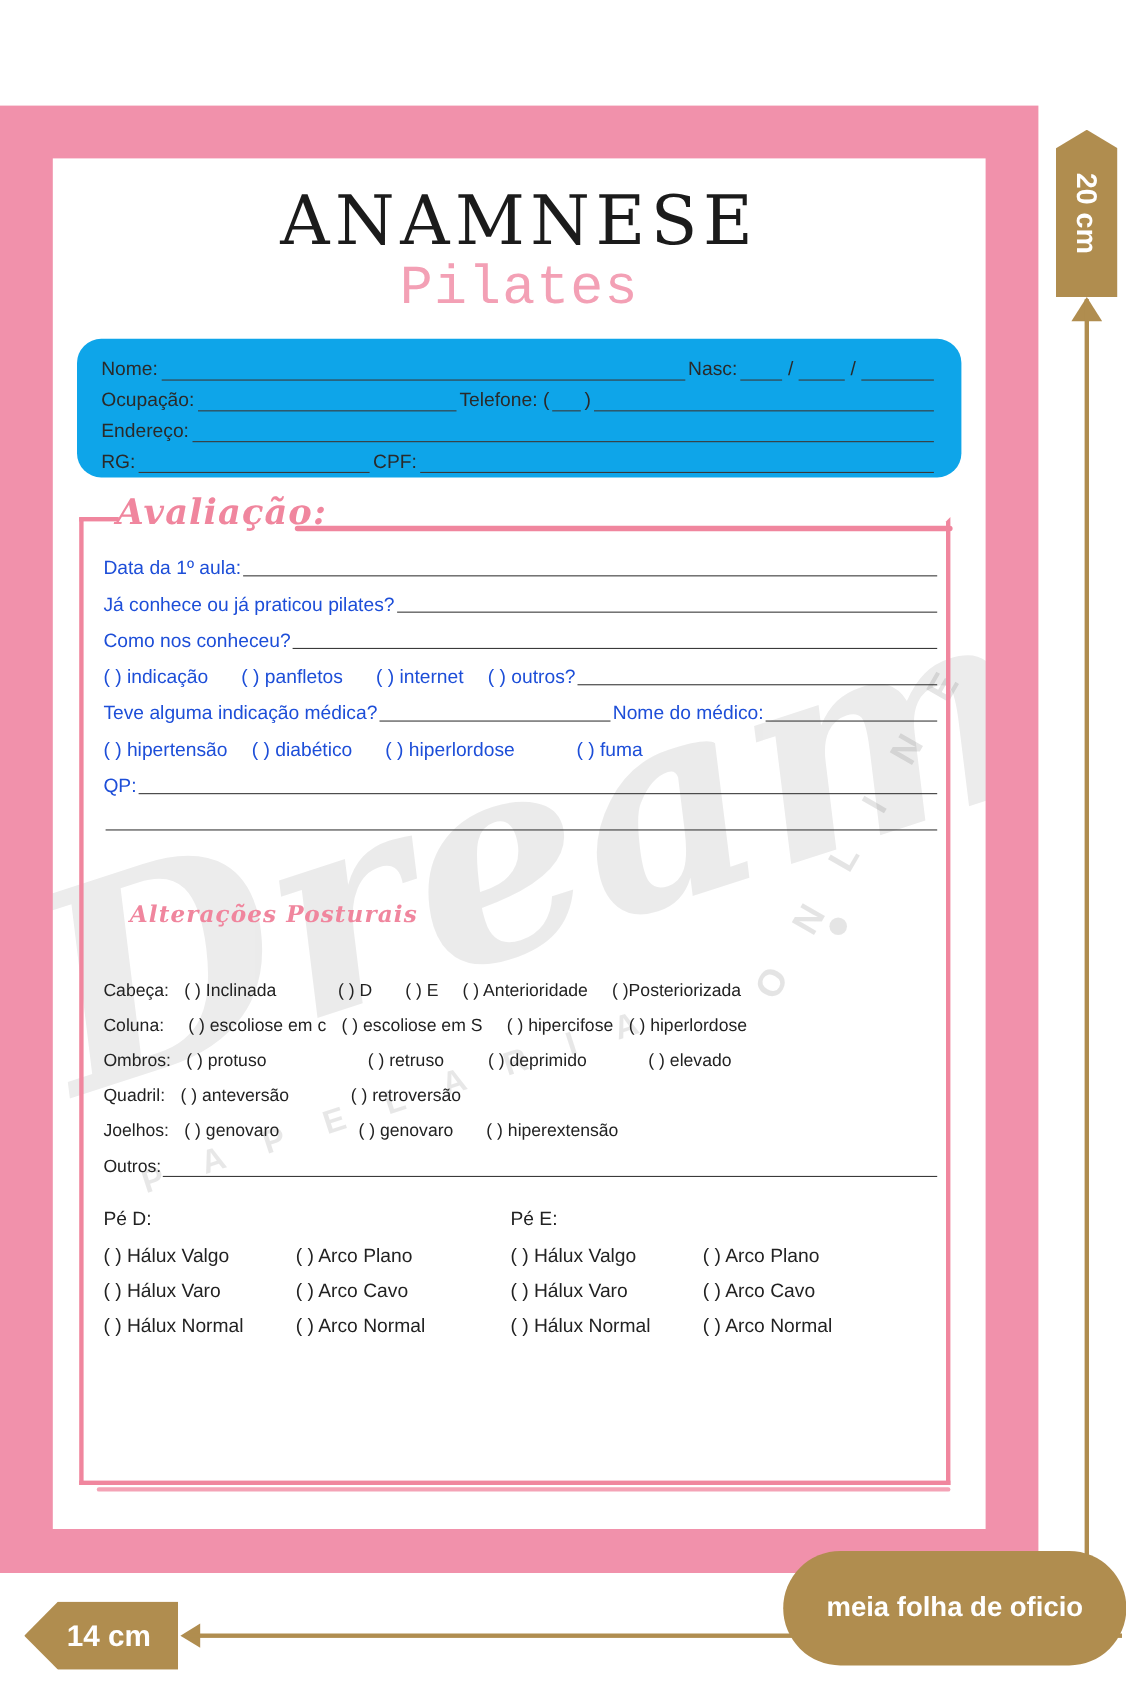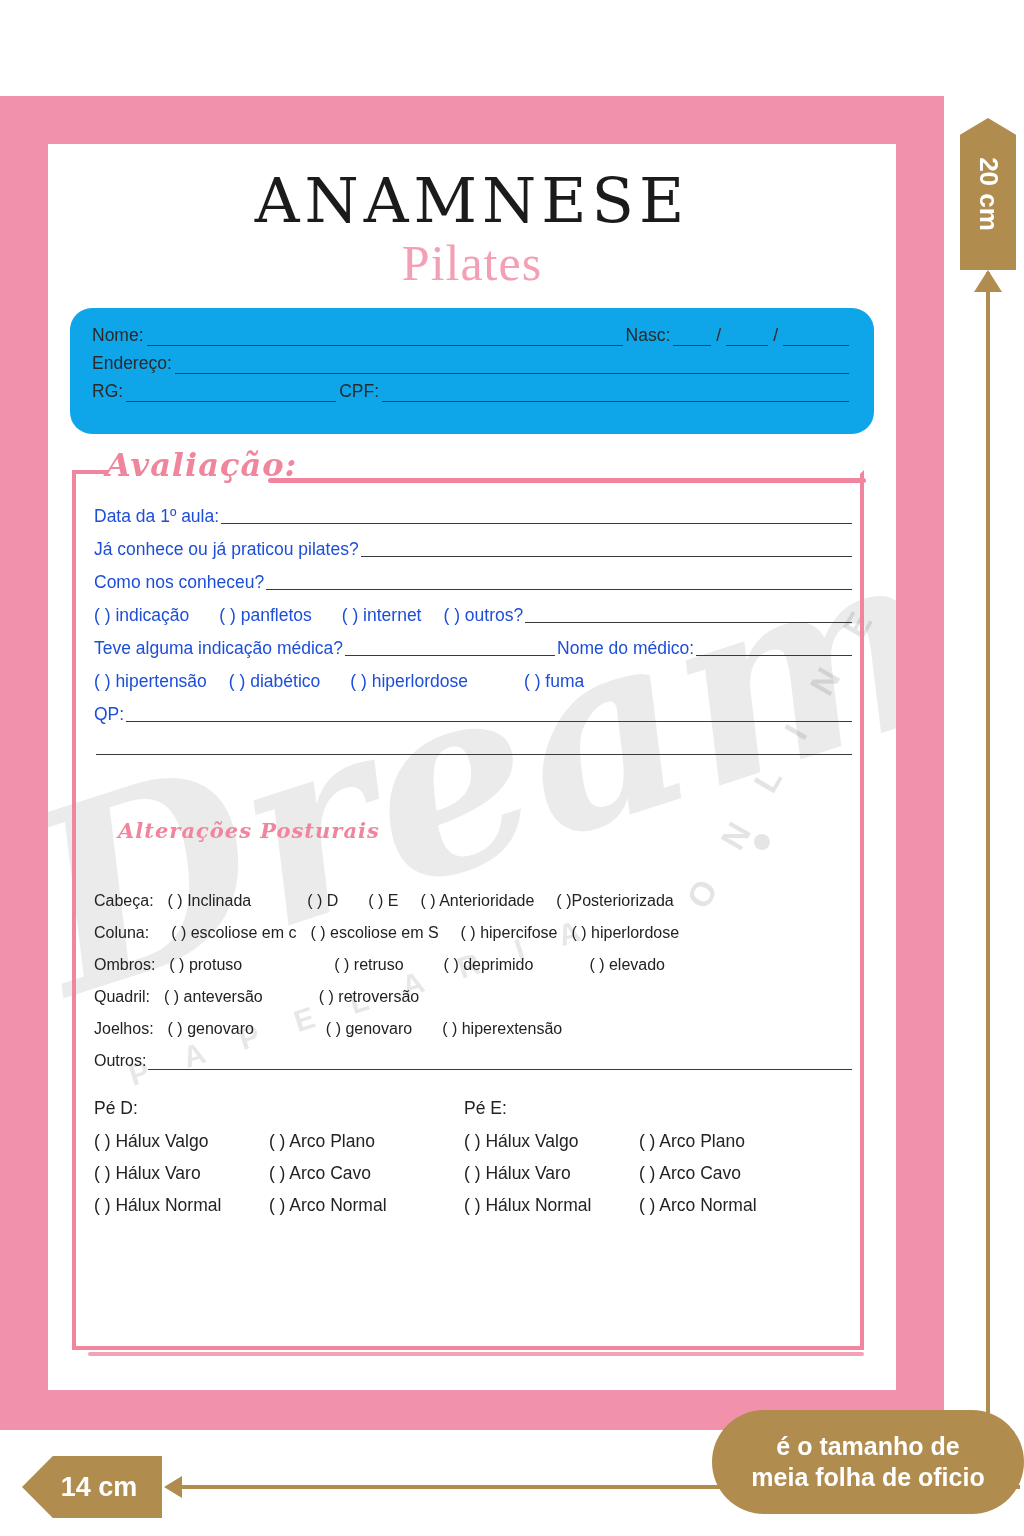--- a/index.html
+++ b/index.html
@@ -59,7 +59,7 @@
   }
   .doc-sub{
     position:absolute;left:0;top:90px;width:848px;text-align:center;
-    font-family:Liberation Serif, serif;
+    font-family:Liberation Mono, monospace;
     font-size:50px;color:#F3A0B5;font-weight:400;letter-spacing:1px;
   }
 

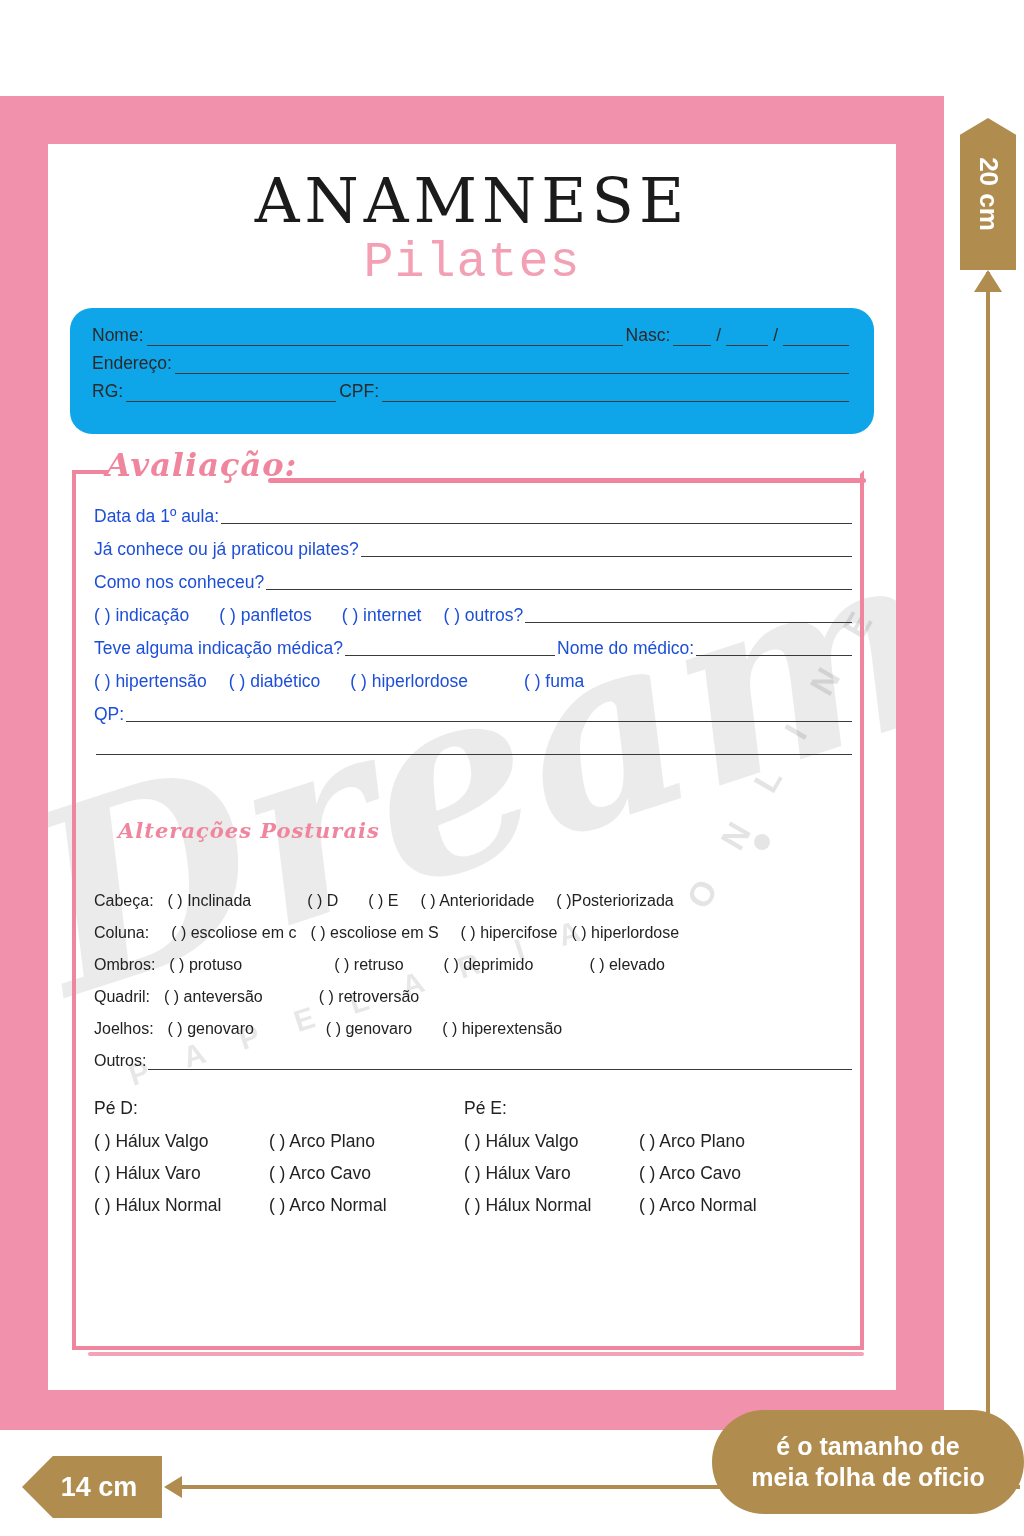--- a/index.html
+++ b/index.html
@@ -227,6 +227,14 @@
       <span class="ln w3"></span>
     </div>
 
+    <div class="info-row">
+      <span class="lbl">Ocupação:</span>
+      <span class="ln w235"></span>
+      <span class="lbl">Telefone: (</span>
+      <span class="ln w4"></span>
+      <span class="lbl">)</span>
+      <span class="ln"></span>
+    </div>
 
     <div class="info-row">
       <span class="lbl">Endereço:</span>

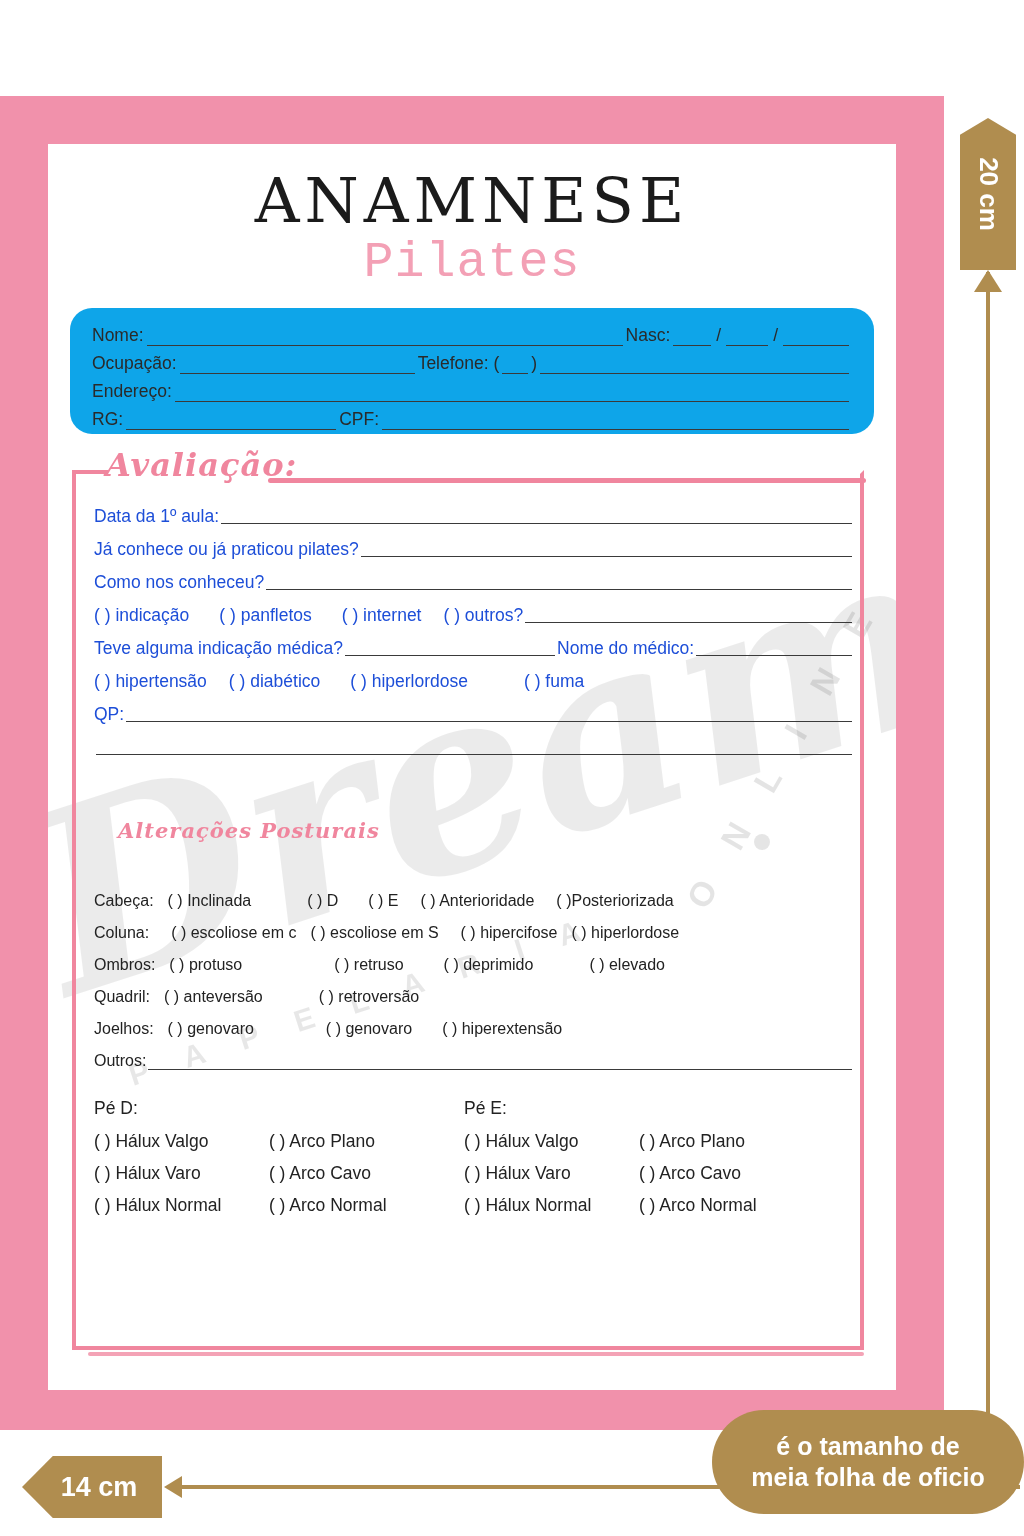--- a/index.html
+++ b/index.html
@@ -422,7 +422,6 @@
 
 <div class="gold-badge">
   <div>
-    <div>é o tamanho de</div>
     <div>meia folha de oficio</div>
   </div>
 </div>

